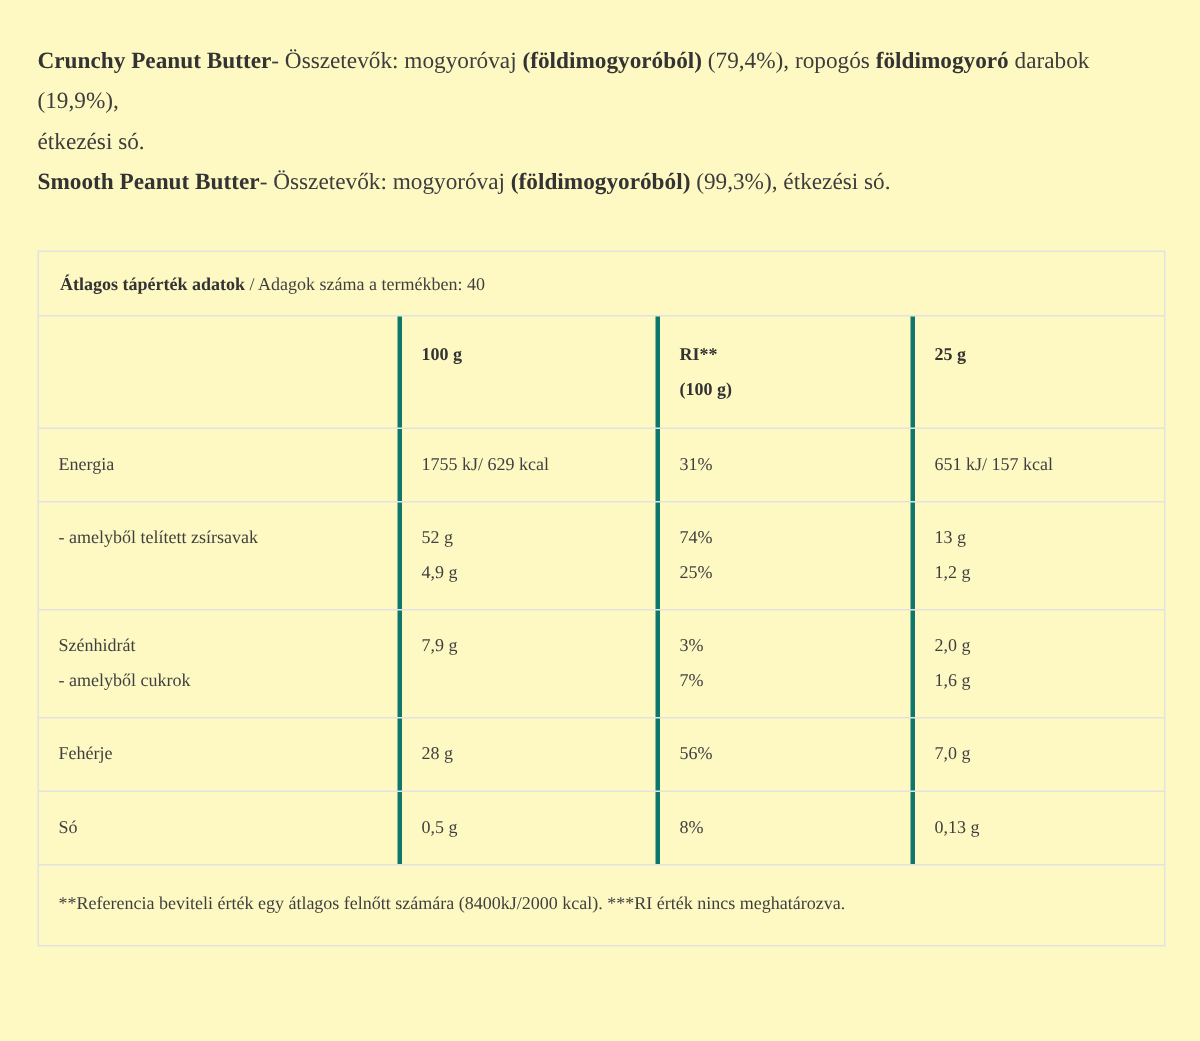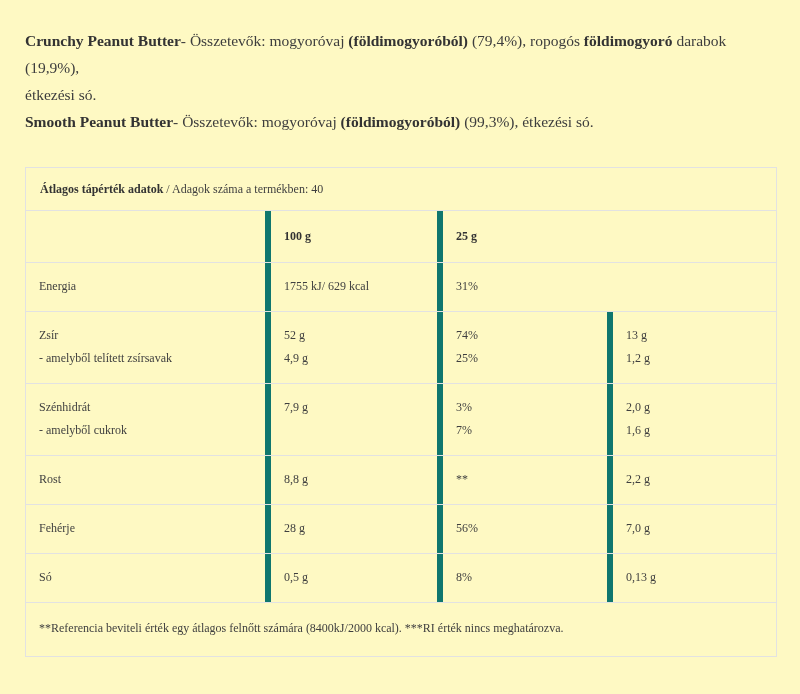--- a/index.html
+++ b/index.html
@@ -39,7 +39,7 @@
     padding: 12px 14px 13px 13px;
     line-height: 23px;
   }
-  .cell + .cell { border-left: 6px solid #0f766e; }
+  .cell + .cell { border-left: 3px solid #0f766e; }
   .t-colheads .cell { font-weight: 700; color: #333333; padding-top: 14px; padding-bottom: 14px; }
   .t-foot {
     padding: 15px 14px 17px 13px;

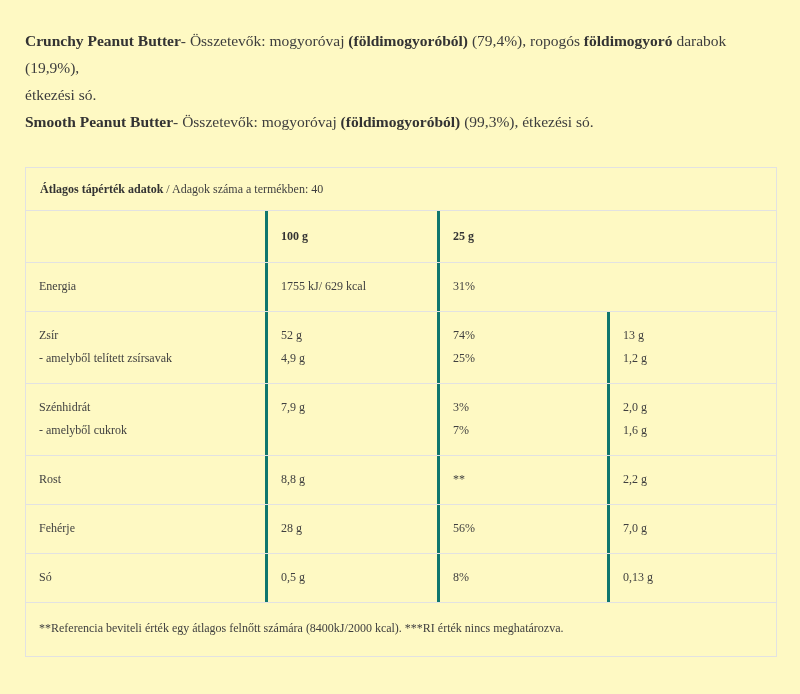--- a/index.html
+++ b/index.html
@@ -69,6 +69,10 @@
         <div class="cell"></div>
         <div class="cell">
           <div>100 g</div>
+        </div>
+        <div class="cell">
+          <div>RI**</div>
+          <div>(100 g)</div>
         </div>
         <div class="cell">
           <div>25 g</div>

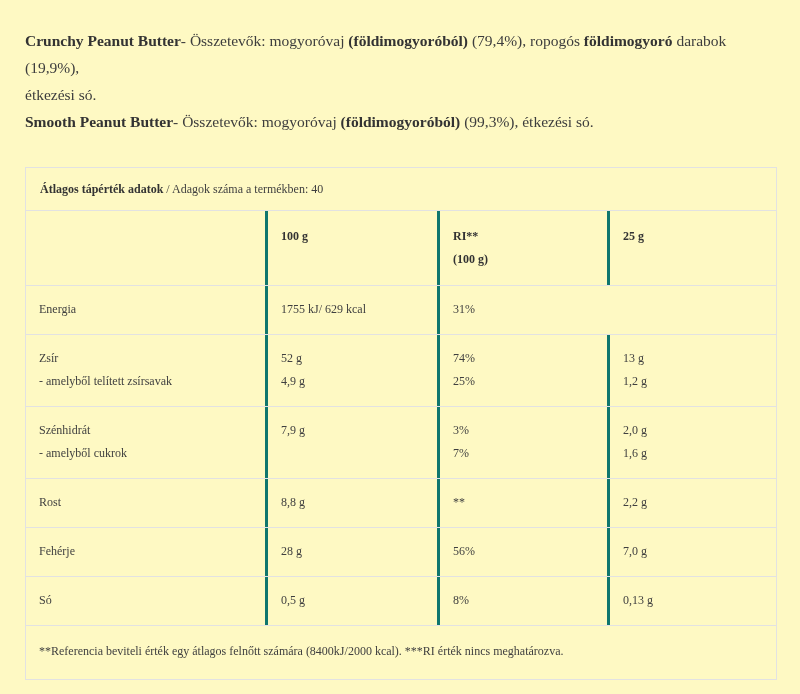--- a/index.html
+++ b/index.html
@@ -89,6 +89,9 @@
           <div class="cell">
             <div>31%</div>
           </div>
+          <div class="cell">
+            <div>651 kJ/ 157 kcal</div>
+          </div>
         </div>
         <div class="row">
           <div class="cell">

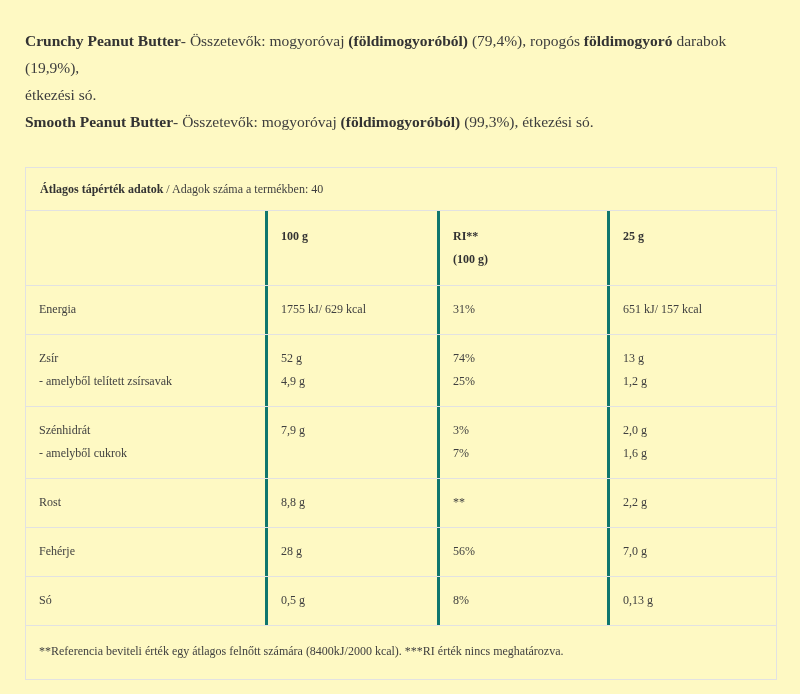--- a/index.html
+++ b/index.html
@@ -95,7 +95,6 @@
         </div>
         <div class="row">
           <div class="cell">
-            <div>Zsír</div>
             <div>- amelyből telített zsírsavak</div>
           </div>
           <div class="cell">

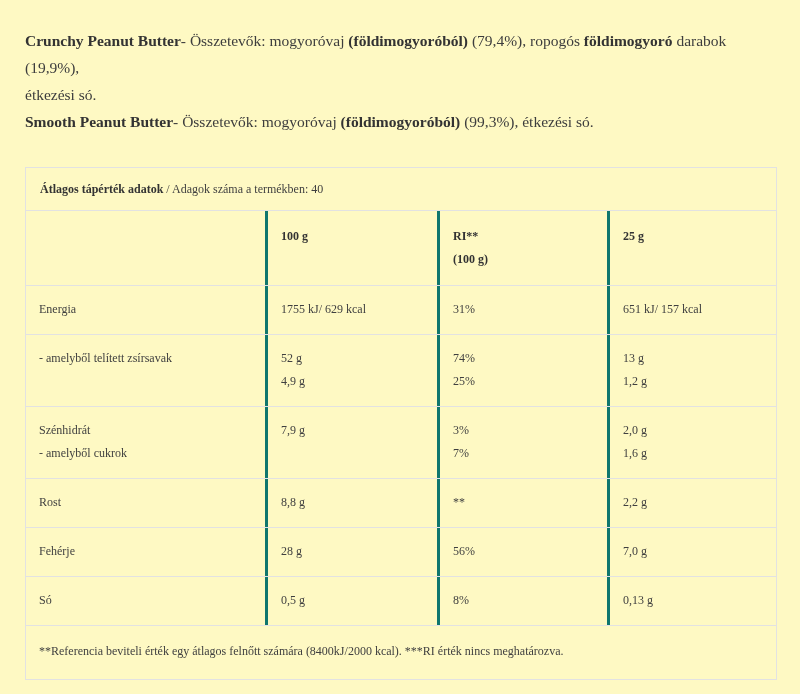--- a/index.html
+++ b/index.html
@@ -129,20 +129,6 @@
         </div>
         <div class="row">
           <div class="cell">
-            <div>Rost</div>
-          </div>
-          <div class="cell">
-            <div>8,8 g</div>
-          </div>
-          <div class="cell">
-            <div>**</div>
-          </div>
-          <div class="cell">
-            <div>2,2 g</div>
-          </div>
-        </div>
-        <div class="row">
-          <div class="cell">
             <div>Fehérje</div>
           </div>
           <div class="cell">

